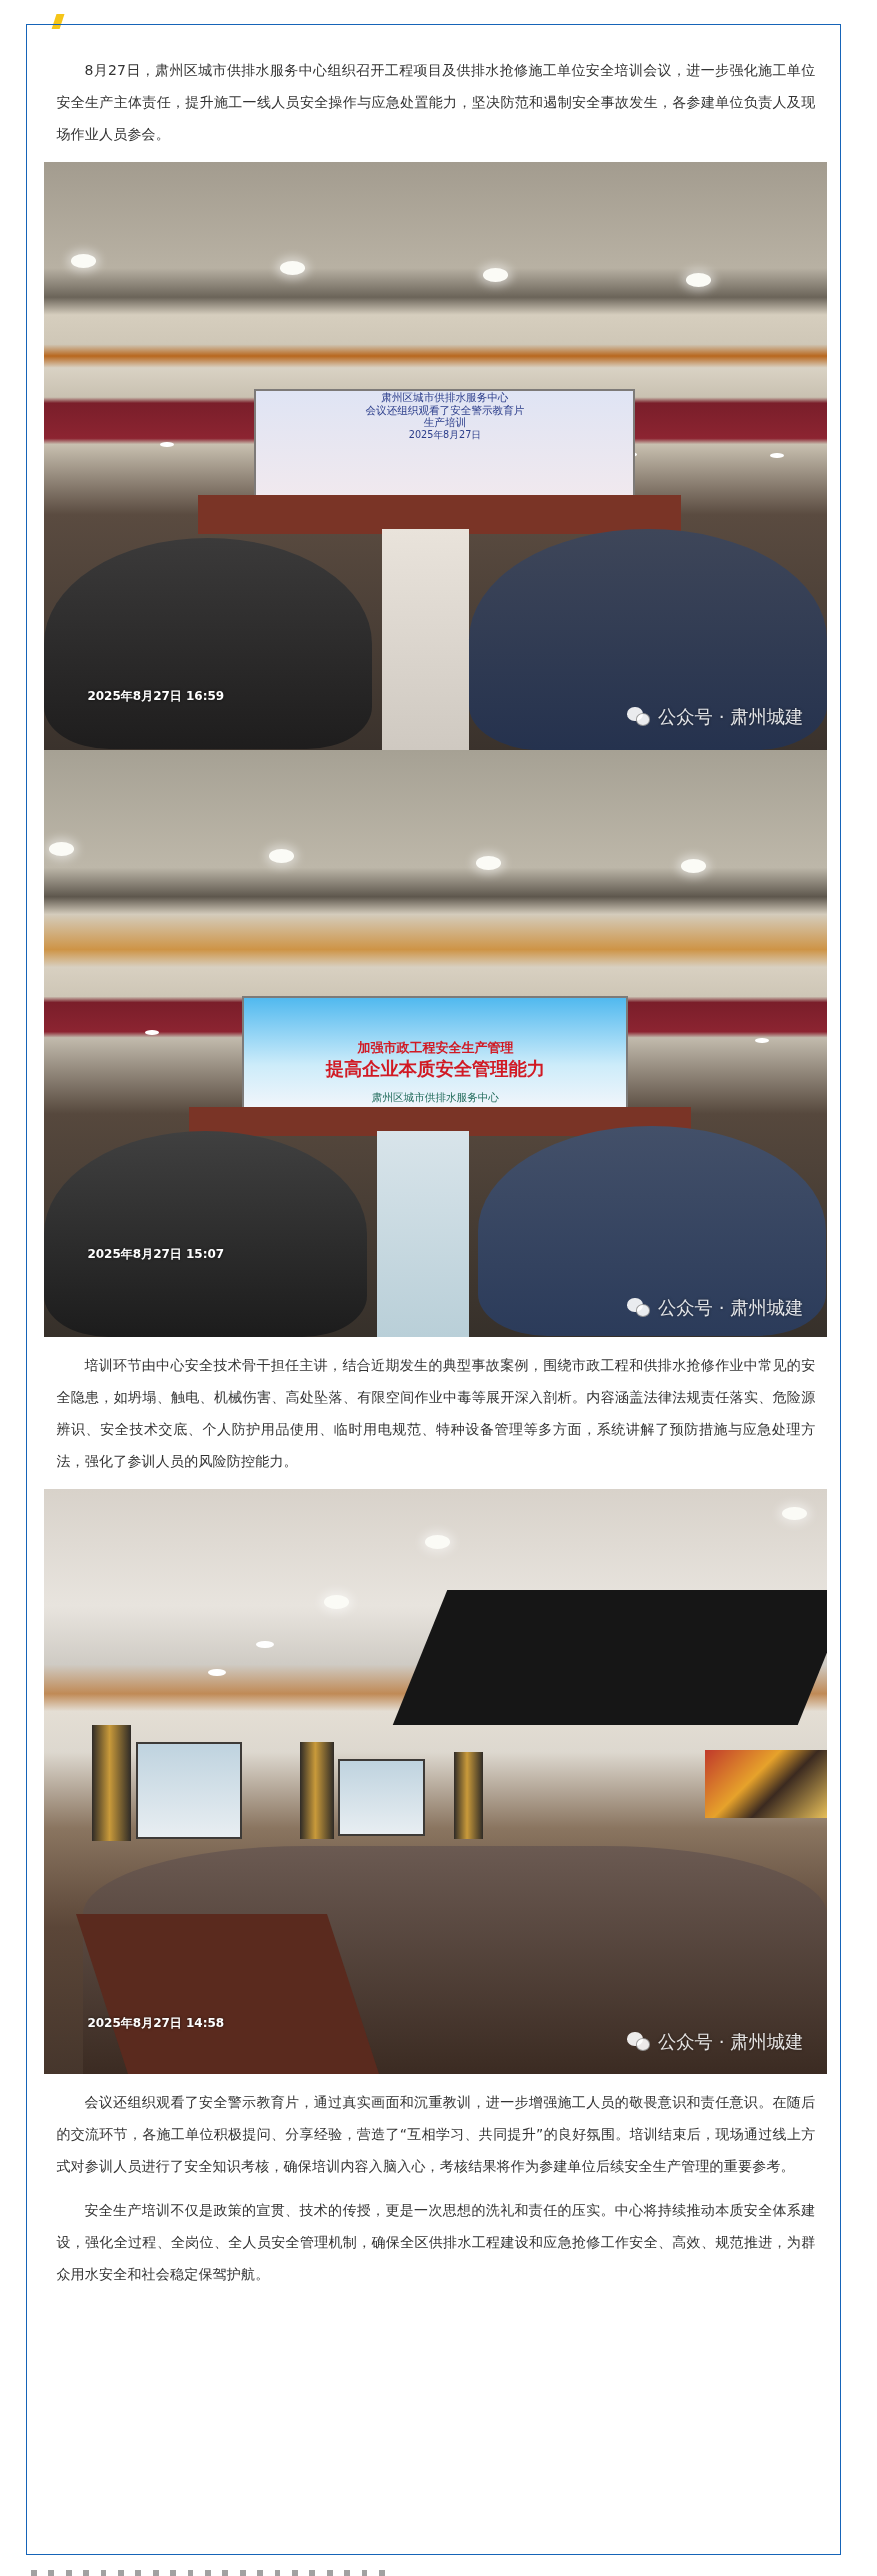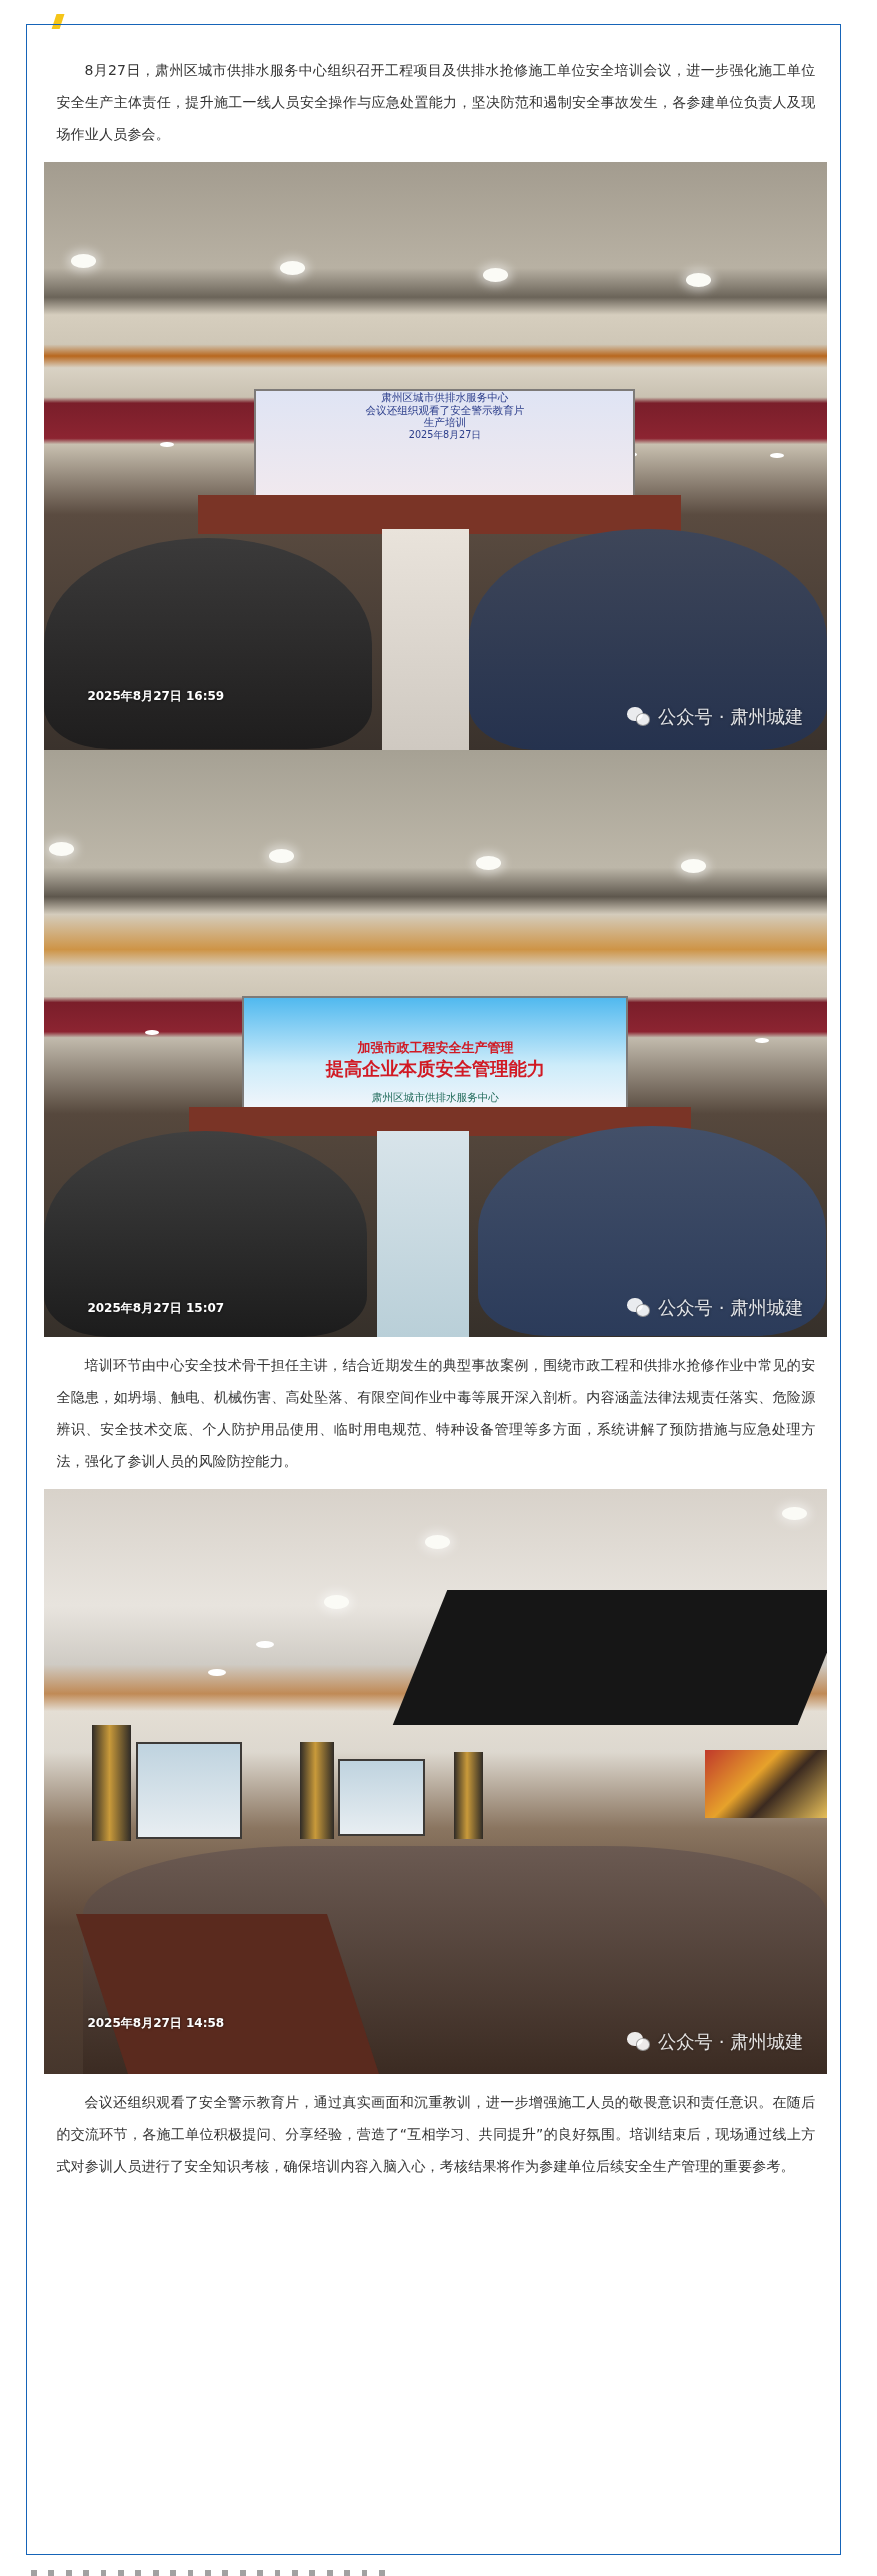--- a/index.html
+++ b/index.html
@@ -109,7 +109,7 @@
       <div class="crowd" style="left:0;top:381px;width:323px;height:206px;background:linear-gradient(#404040,#1c1c1c);"></div>
       <div class="crowd" style="left:434px;top:376px;width:348px;height:210px;background:linear-gradient(#435069,#2b3b5a);"></div>
 
-      <div class="caption-time" style="top:550px;">2025年8月27日 15:07</div>
+      <div class="caption-time" style="top:496px;">2025年8月27日 15:07</div>
       <div class="watermark" style="top:545px;">
         <span class="wechat-icon">
             <span class="b1"></span>

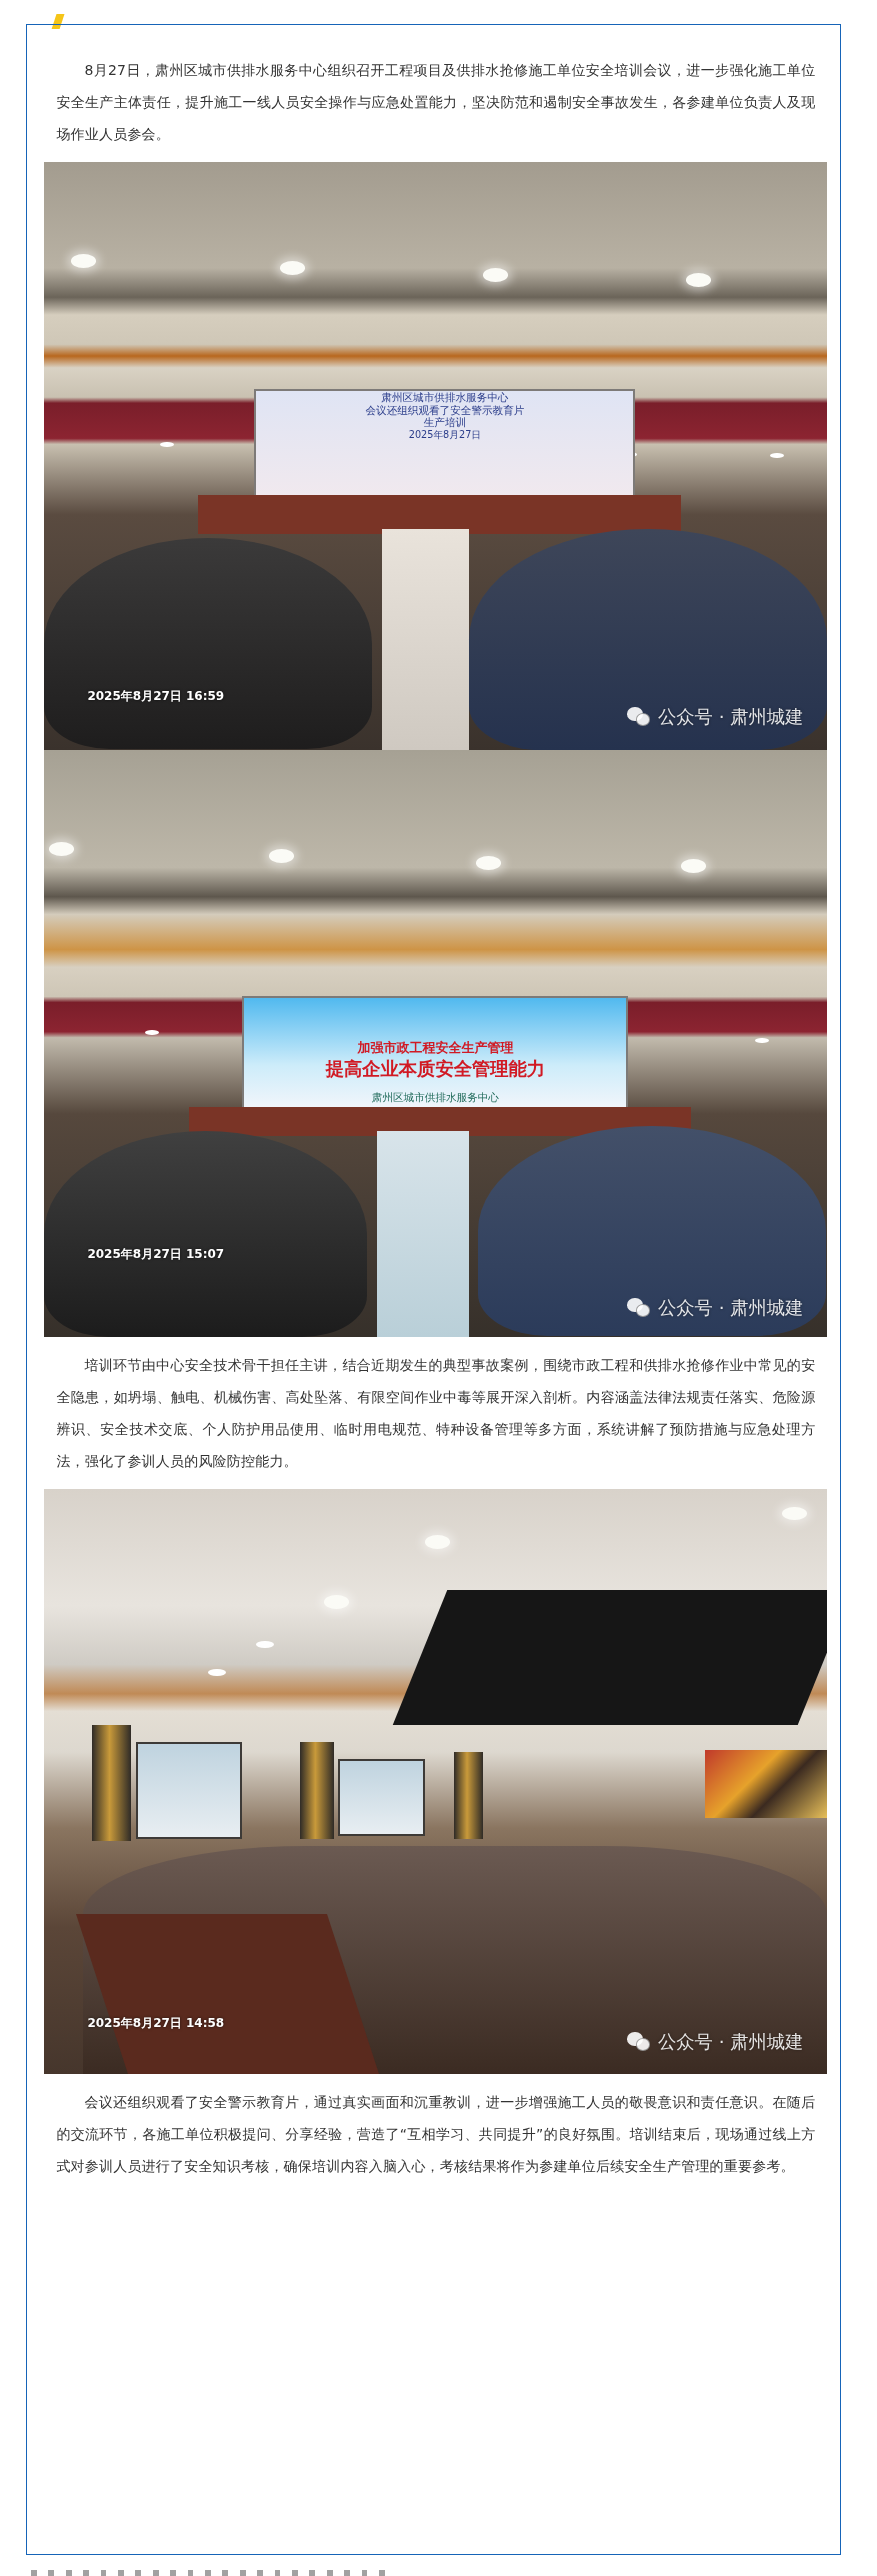--- a/index.html
+++ b/index.html
@@ -148,6 +148,7 @@
     </div>
 
     <p class="para">会议还组织观看了安全警示教育片，通过真实画面和沉重教训，进一步增强施工人员的敬畏意识和责任意识。在随后的交流环节，各施工单位积极提问、分享经验，营造了“互相学习、共同提升”的良好氛围。培训结束后，现场通过线上方式对参训人员进行了安全知识考核，确保培训内容入脑入心，考核结果将作为参建单位后续安全生产管理的重要参考。</p>
+    <p class="para">安全生产培训不仅是政策的宣贯、技术的传授，更是一次思想的洗礼和责任的压实。中心将持续推动本质安全体系建设，强化全过程、全岗位、全人员安全管理机制，确保全区供排水工程建设和应急抢修工作安全、高效、规范推进，为群众用水安全和社会稳定保驾护航。</p>
   </div>
 </div>
 

